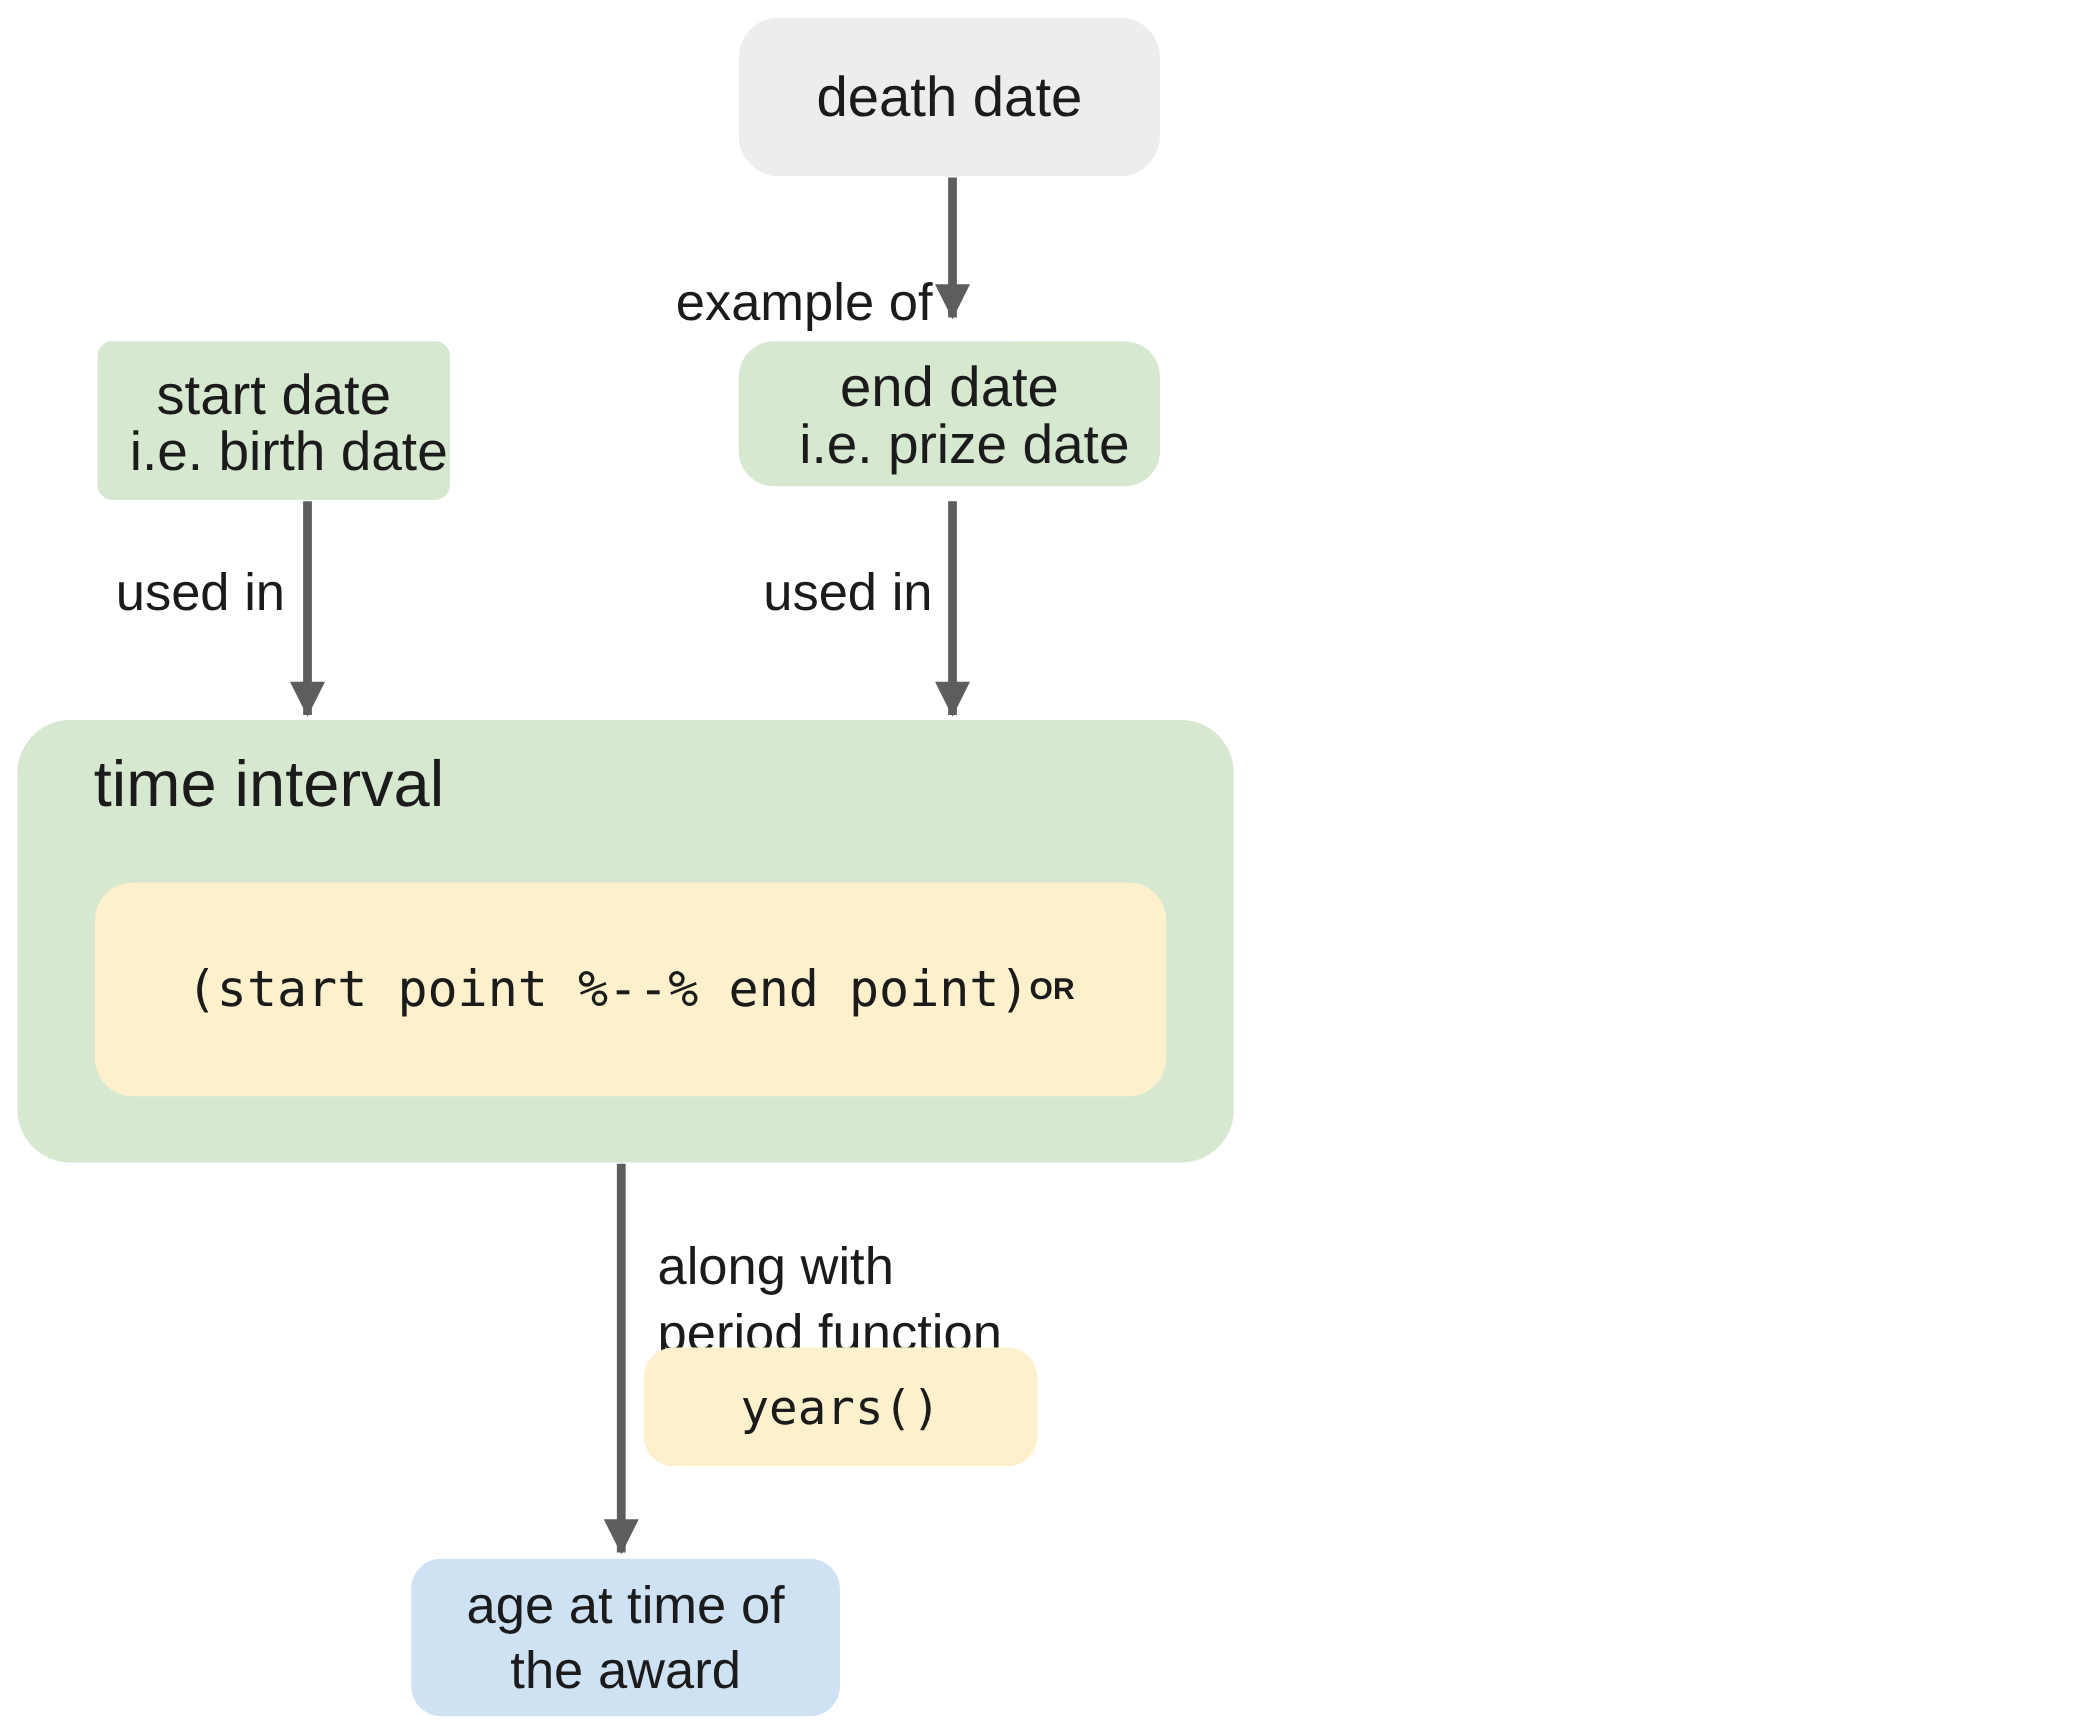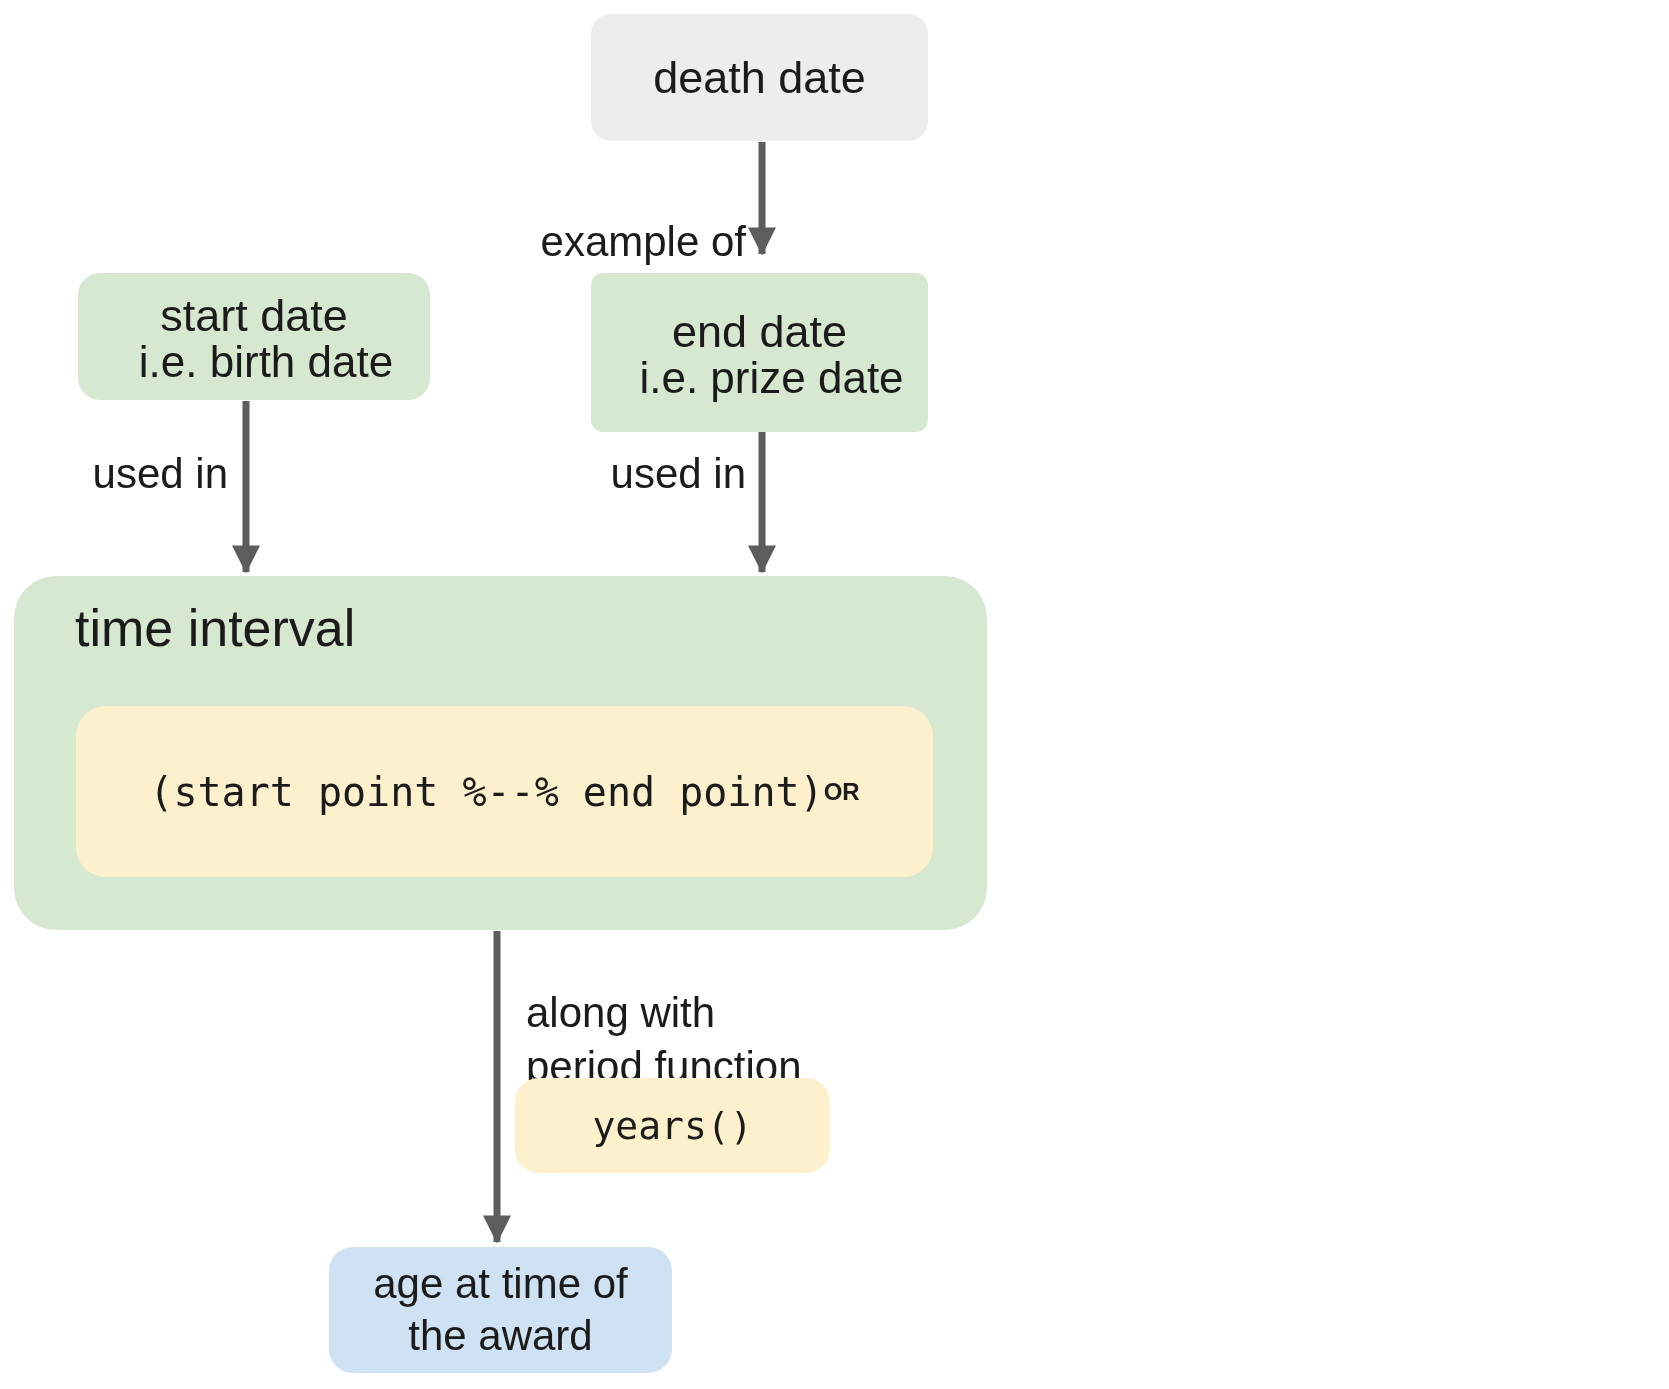--- a/index.html
+++ b/index.html
@@ -30,7 +30,7 @@
   }
   .node-death{
     left:591px;top:14px;width:337px;height:127px;
-    background:var(--gray-box);border-radius:20px;
+    background:var(--gray-box);border-radius:32px;
     font-size:45px;
     text-align:center;
   }

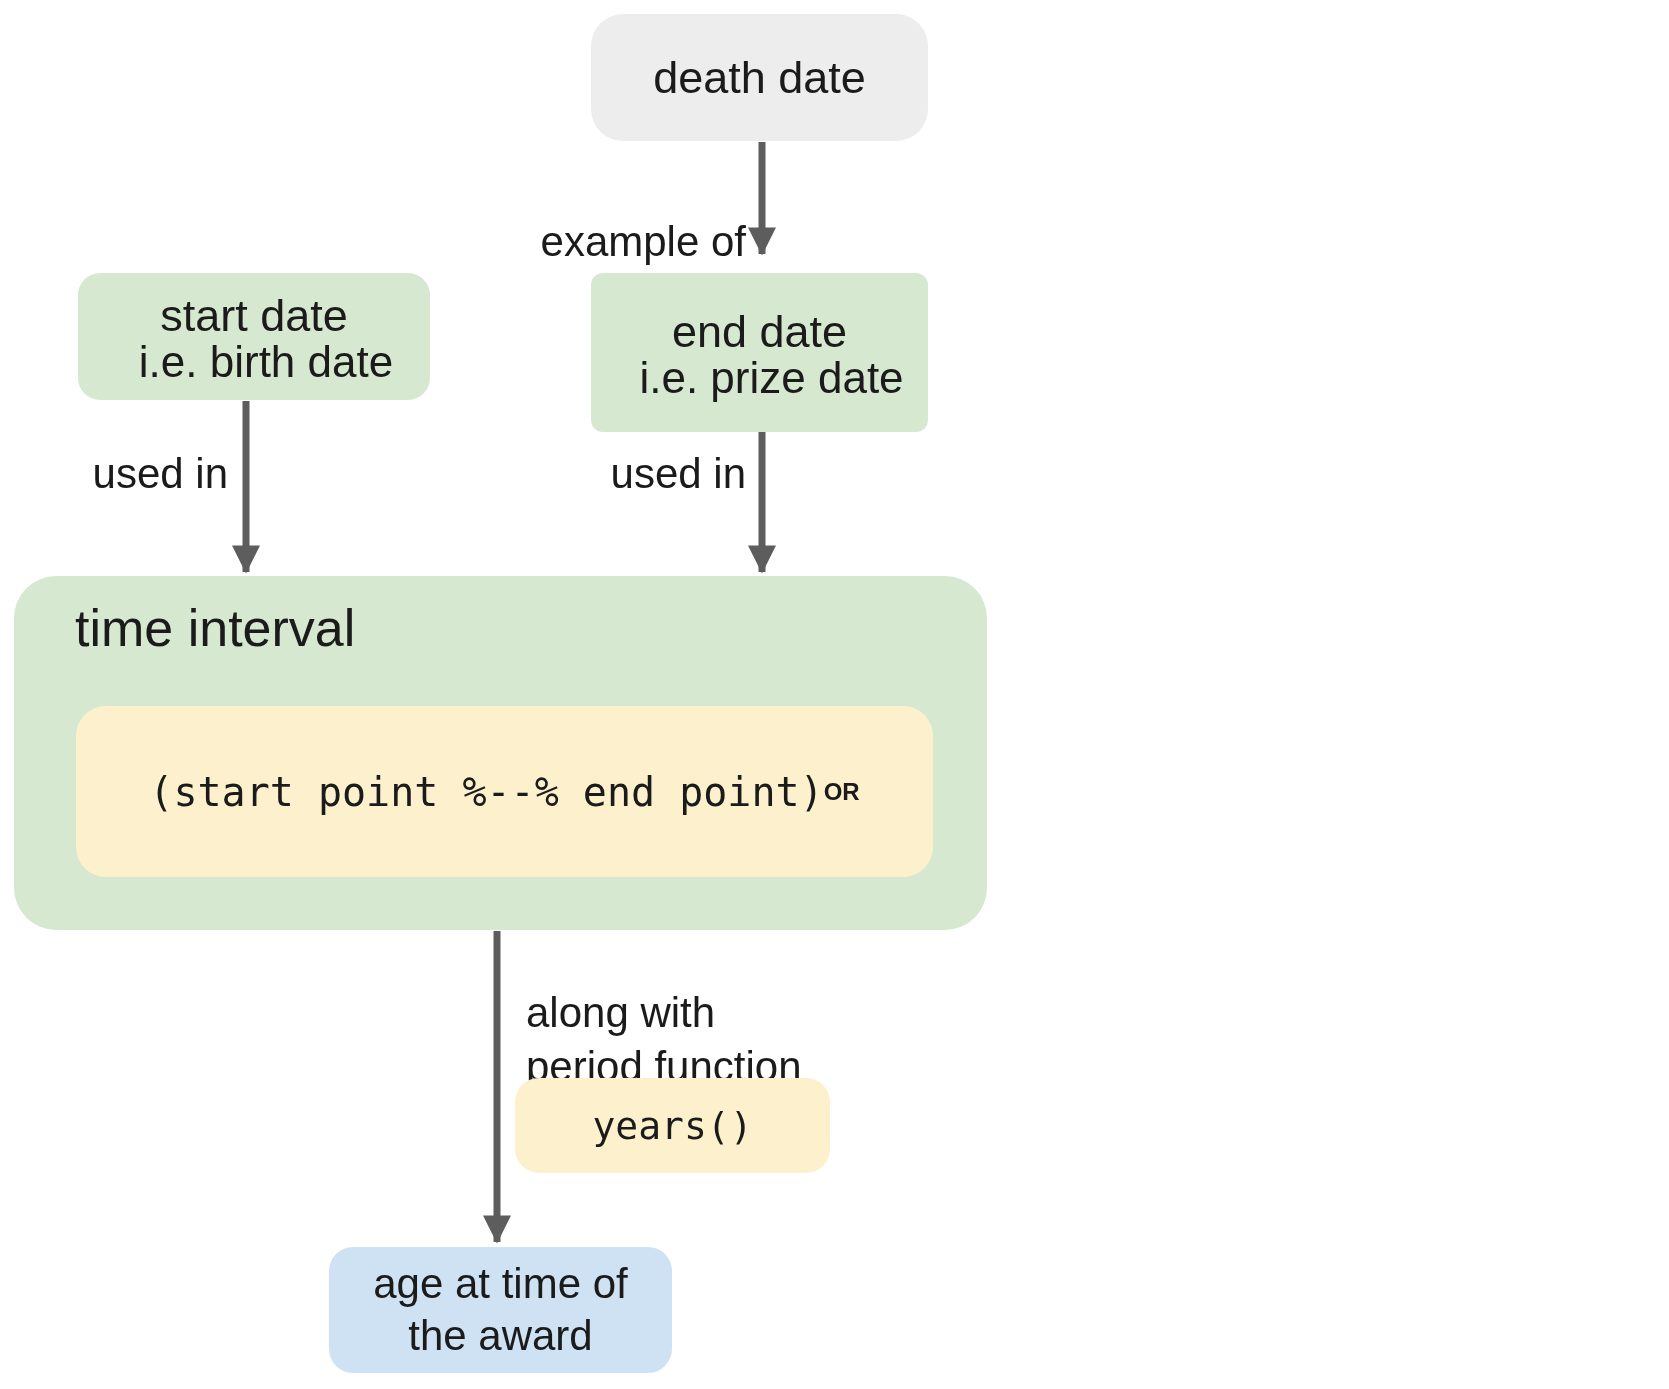--- a/index.html
+++ b/index.html
@@ -35,8 +35,8 @@
     text-align:center;
   }
   .node-start{
-    left:78px;top:273px;width:352px;height:127px;
-    background:var(--green-box);border-radius:22px;
+    left:78px;top:273px;width:282px;height:127px;
+    background:var(--green-box);border-radius:12px;
   }
   .node-end{
     left:591px;top:273px;width:337px;height:159px;

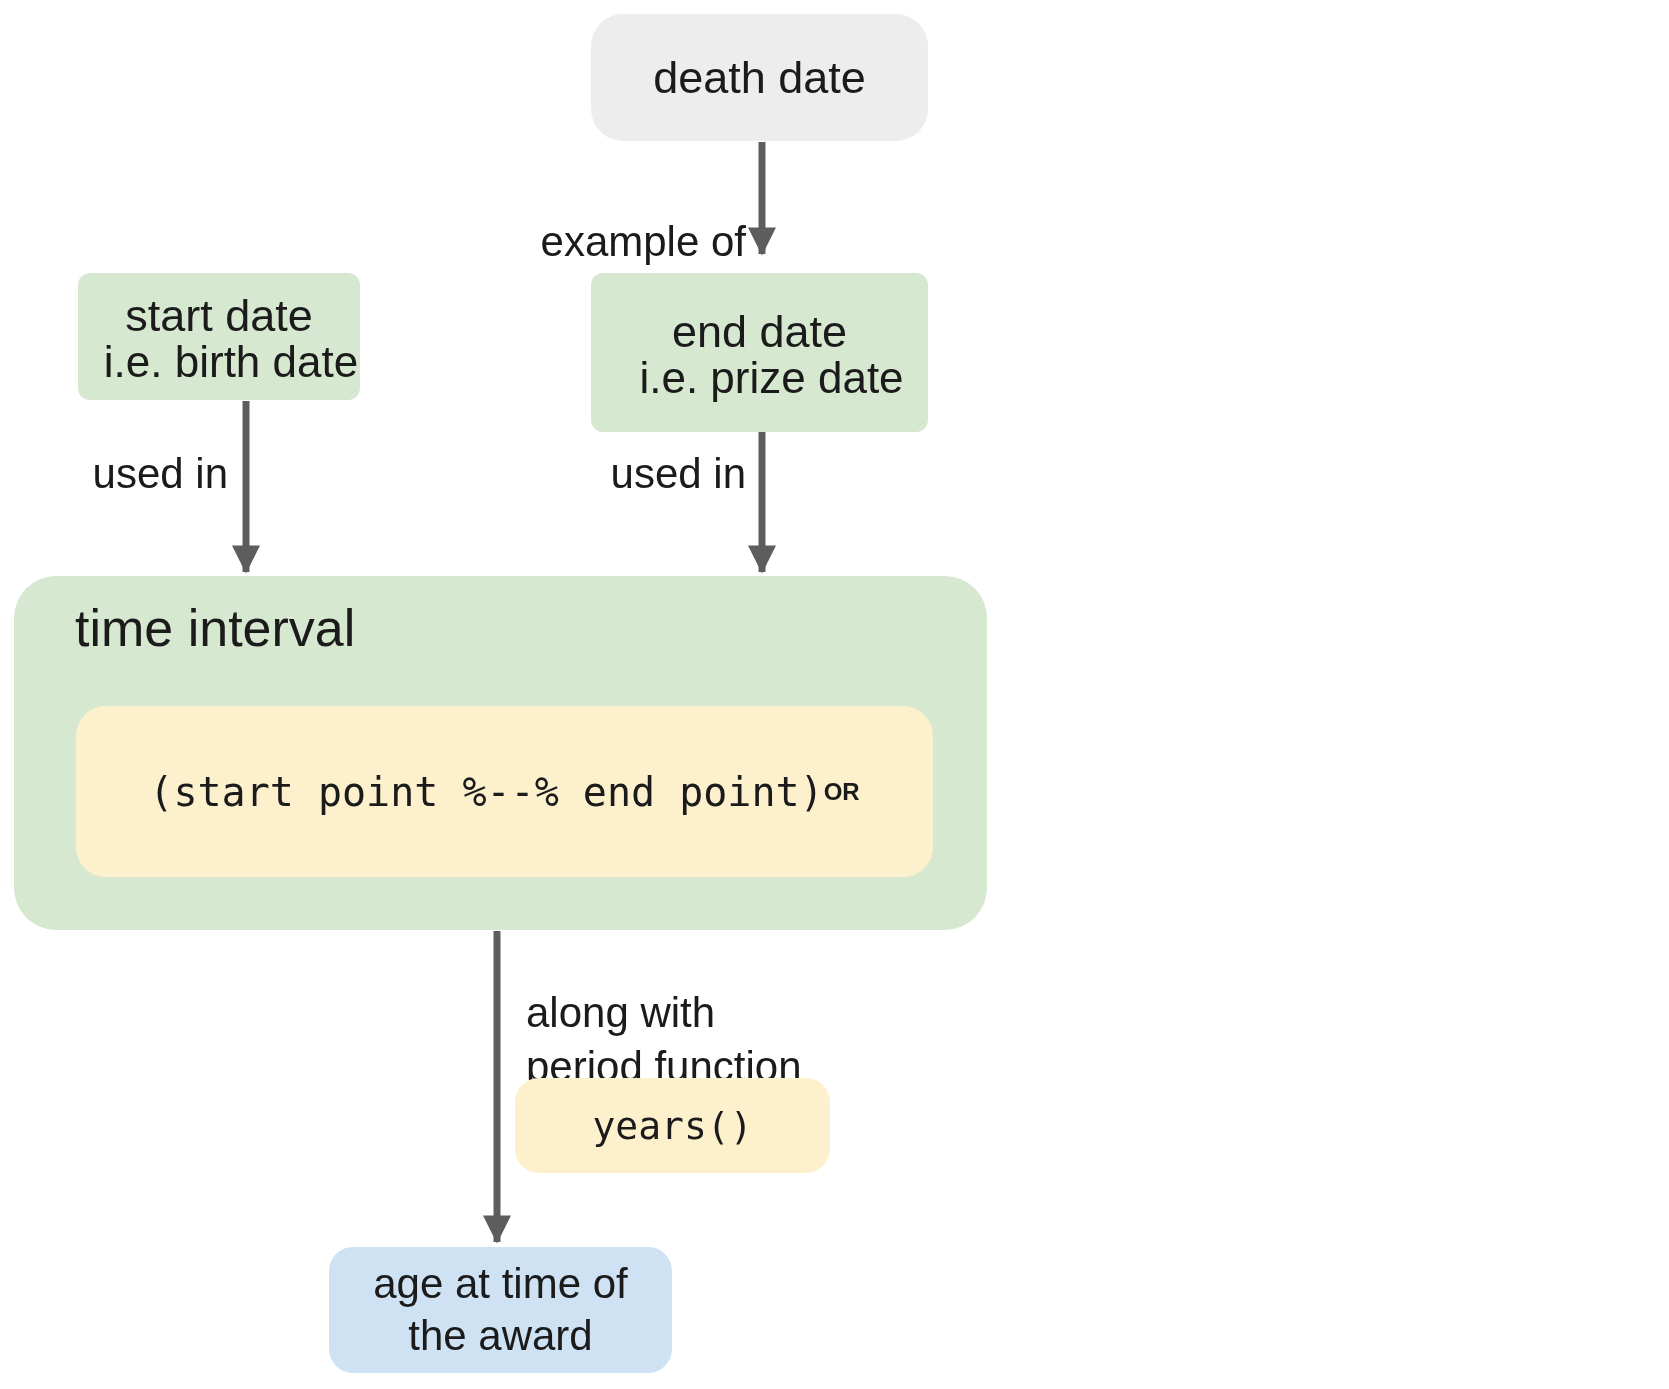--- a/index.html
+++ b/index.html
@@ -39,8 +39,8 @@
     background:var(--green-box);border-radius:12px;
   }
   .node-end{
-    left:591px;top:273px;width:337px;height:159px;
-    background:var(--green-box);border-radius:12px;
+    left:591px;top:273px;width:337px;height:116px;
+    background:var(--green-box);border-radius:28px;
   }
   .node-title{font-size:45px;line-height:50px;}
   .node-subtitle{font-size:44px;line-height:42px;margin-left:24px;}

